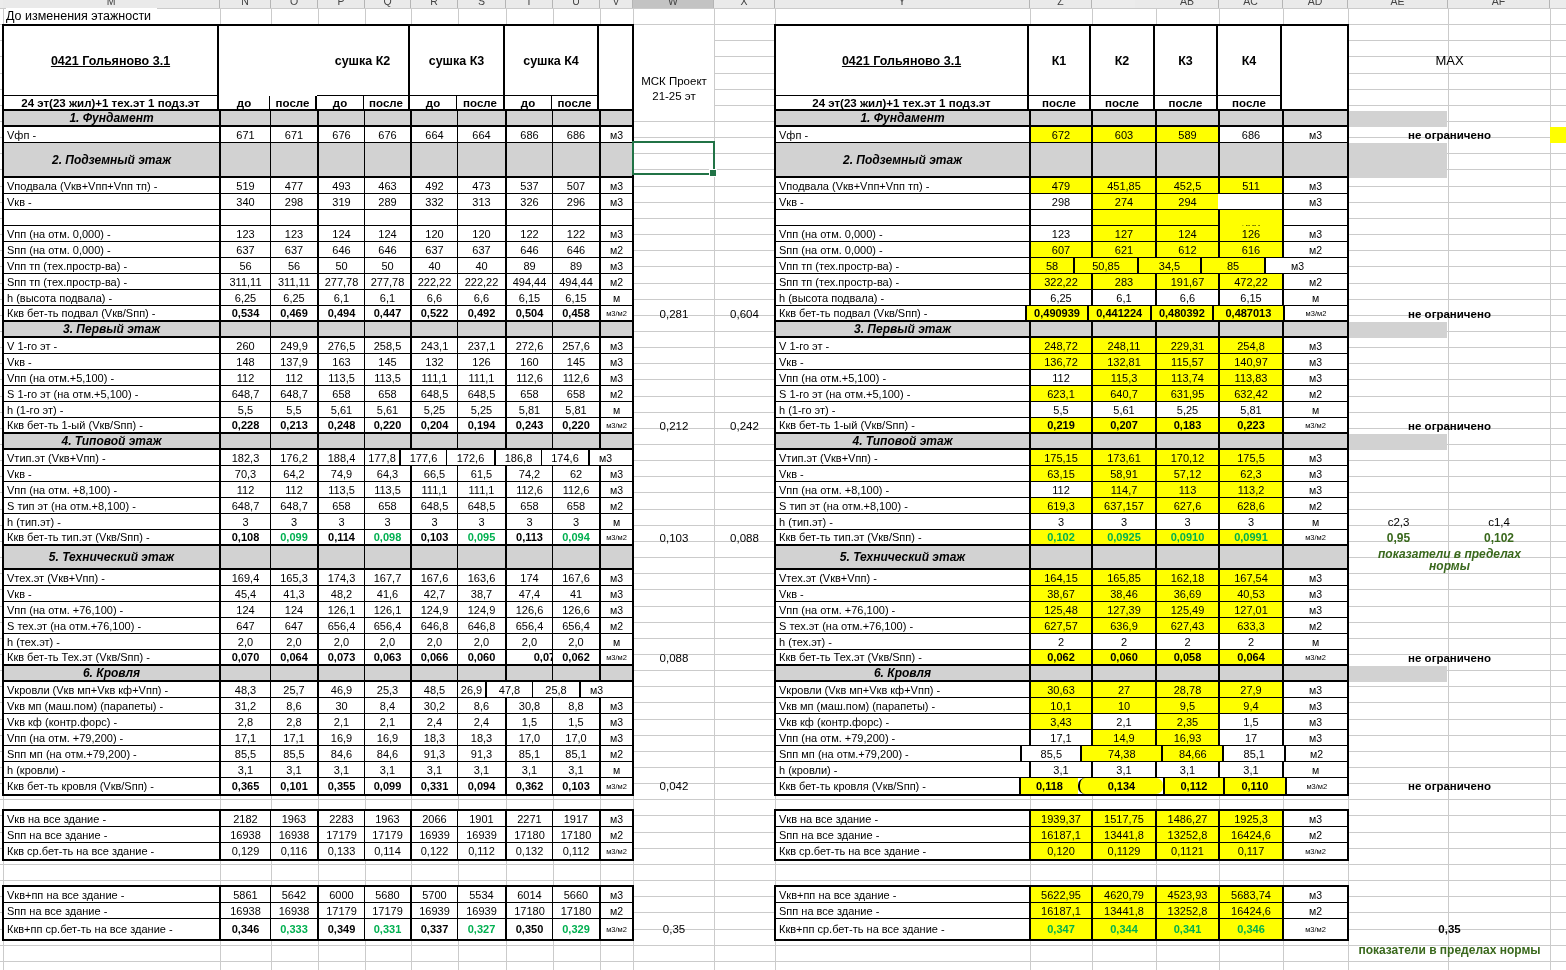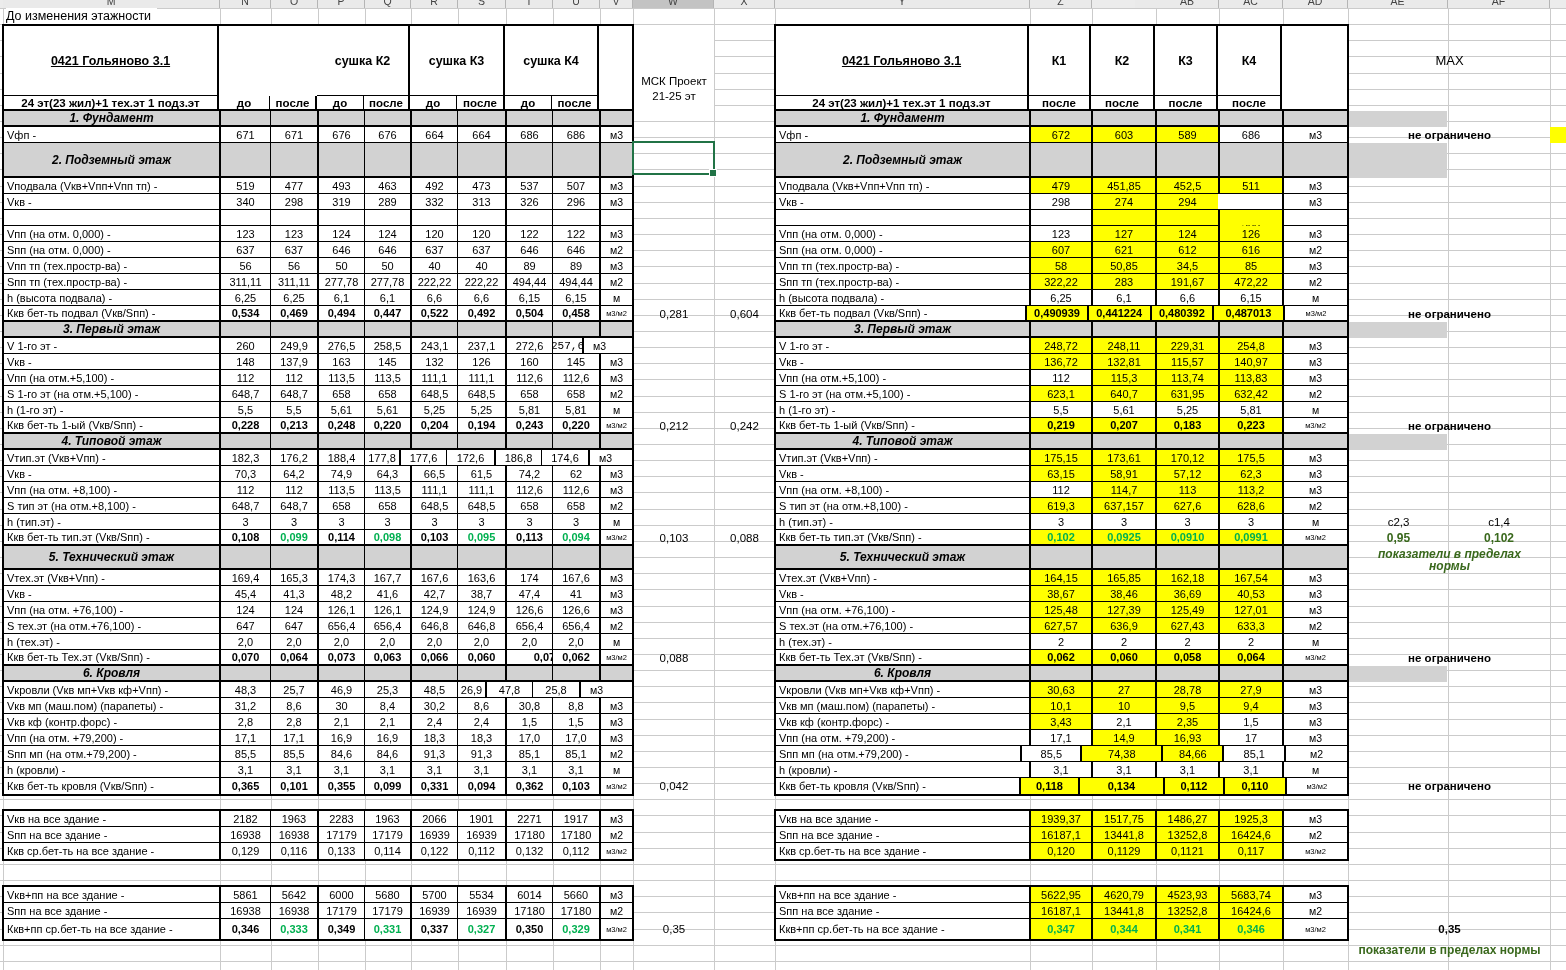--- a/index.html
+++ b/index.html
@@ -739,7 +739,7 @@
       </div>
       <div class="trow" style="height: 16px;">
         <div class="cell lab" style="width: 253px;">Vпп тп (тех.простр-ва) -</div>
-        <div class="cell bl2 val yl" style="width: 62px;">58</div>
+        <div class="cell bl2 val yl" style="width: 44px;">58</div>
         <div class="cell bl2 val yl" style="width: 64px;">50,85</div>
         <div class="cell bl2 val yl" style="width: 63px;">34,5</div>
         <div class="cell bl2 val yl" style="width: 64px;">85</div>

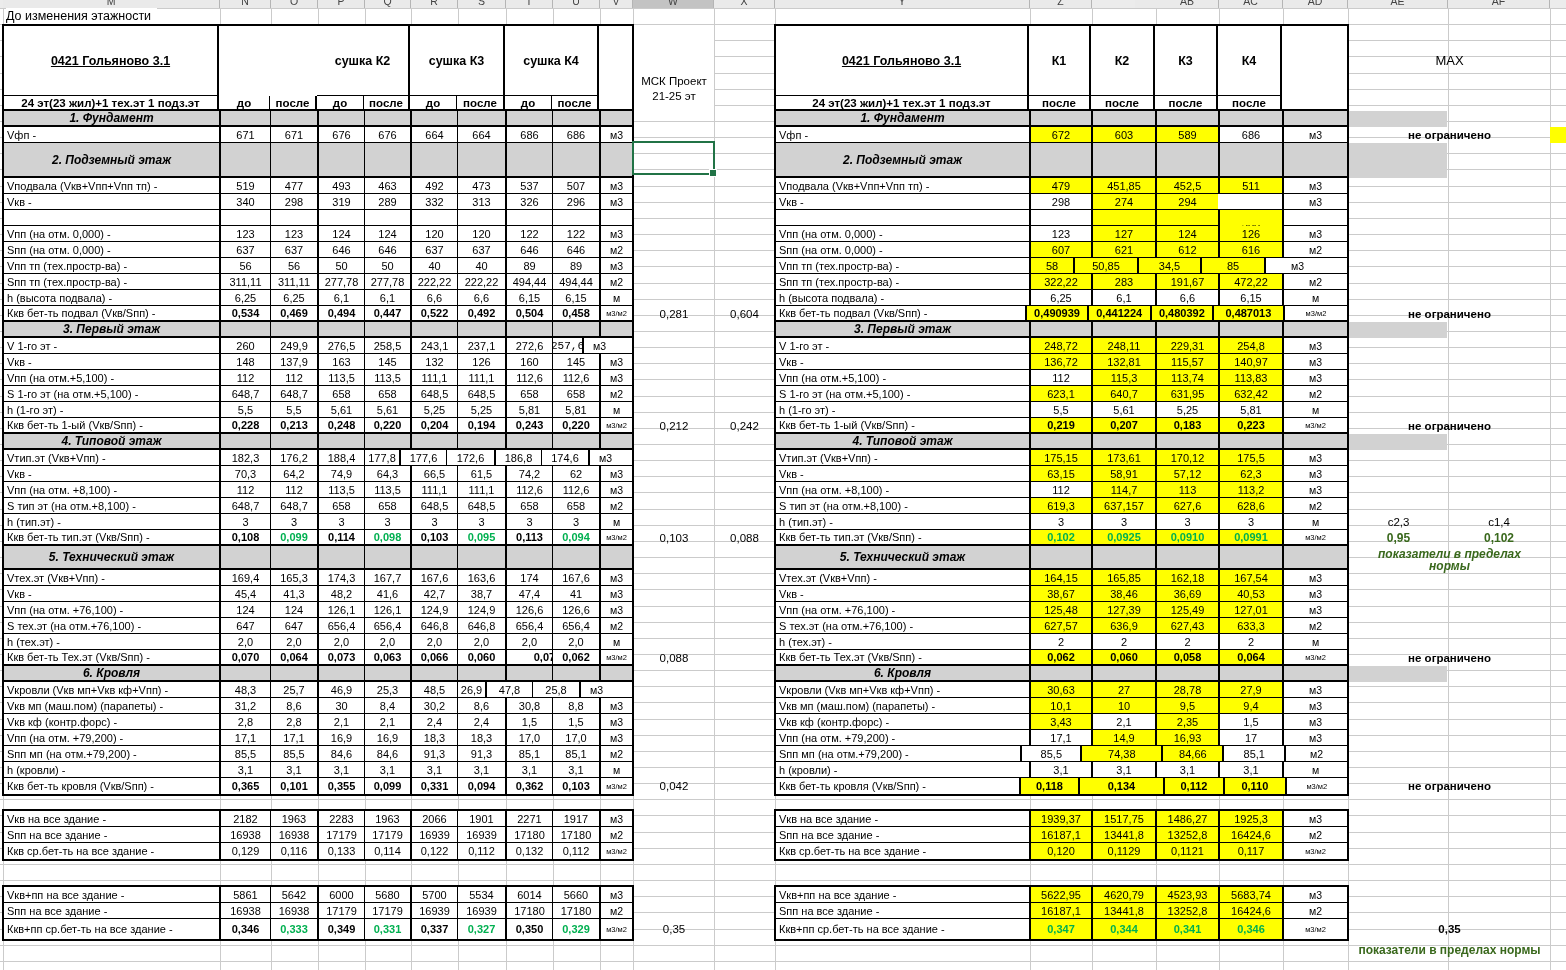--- a/index.html
+++ b/index.html
@@ -312,7 +312,7 @@
         <div class="cell bl2 val" style="width: 47px;">243,1</div>
         <div class="cell val" style="width: 48px;">237,1</div>
         <div class="cell bl2 val" style="width: 47px;">272,6</div>
-        <div class="cell val" style="width: 30px; font-family: Liberation Mono, monospace;">257,6</div>
+        <div class="cell val" style="width: 47px;">257,6</div>
         <div class="cell bl2 unit" style="width: 33px;">м3</div>
       </div>
       <div class="trow" style="height: 16px;">

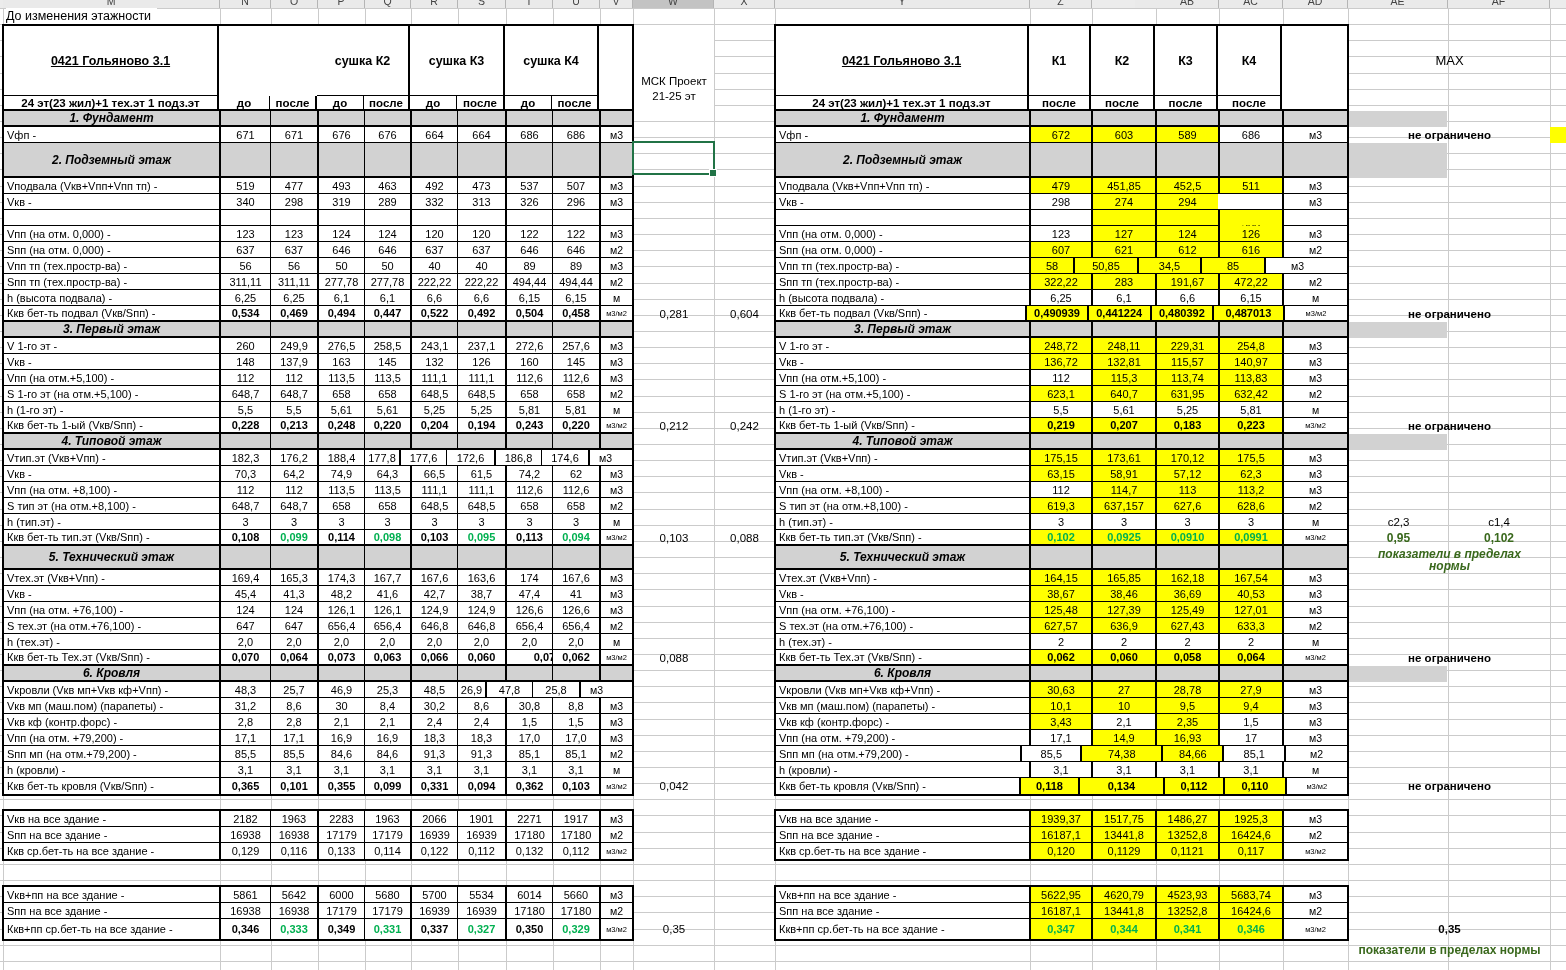--- a/index.html
+++ b/index.html
@@ -996,7 +996,7 @@
       <div class="trow bb2" style="height: 16px;">
         <div class="cell lab" style="width: 253px;">Ккв бет-ть кровля (Vкв/Sпп) -</div>
         <div class="cell bl2 val b yl" style="width: 62px;">0,118</div>
-        <div class="cell bl2 val b yl" style="width: 88px;">0,134</div>
+        <div class="cell bl2 val b yl" style="width: 88px; border-radius: 7px;">0,134</div>
         <div class="cell bl2 val b yl" style="width: 63px;">0,112</div>
         <div class="cell bl2 val b yl" style="width: 64px;">0,110</div>
         <div class="cell bl2 unit sm" style="width: 65px;">м3/м2</div>

